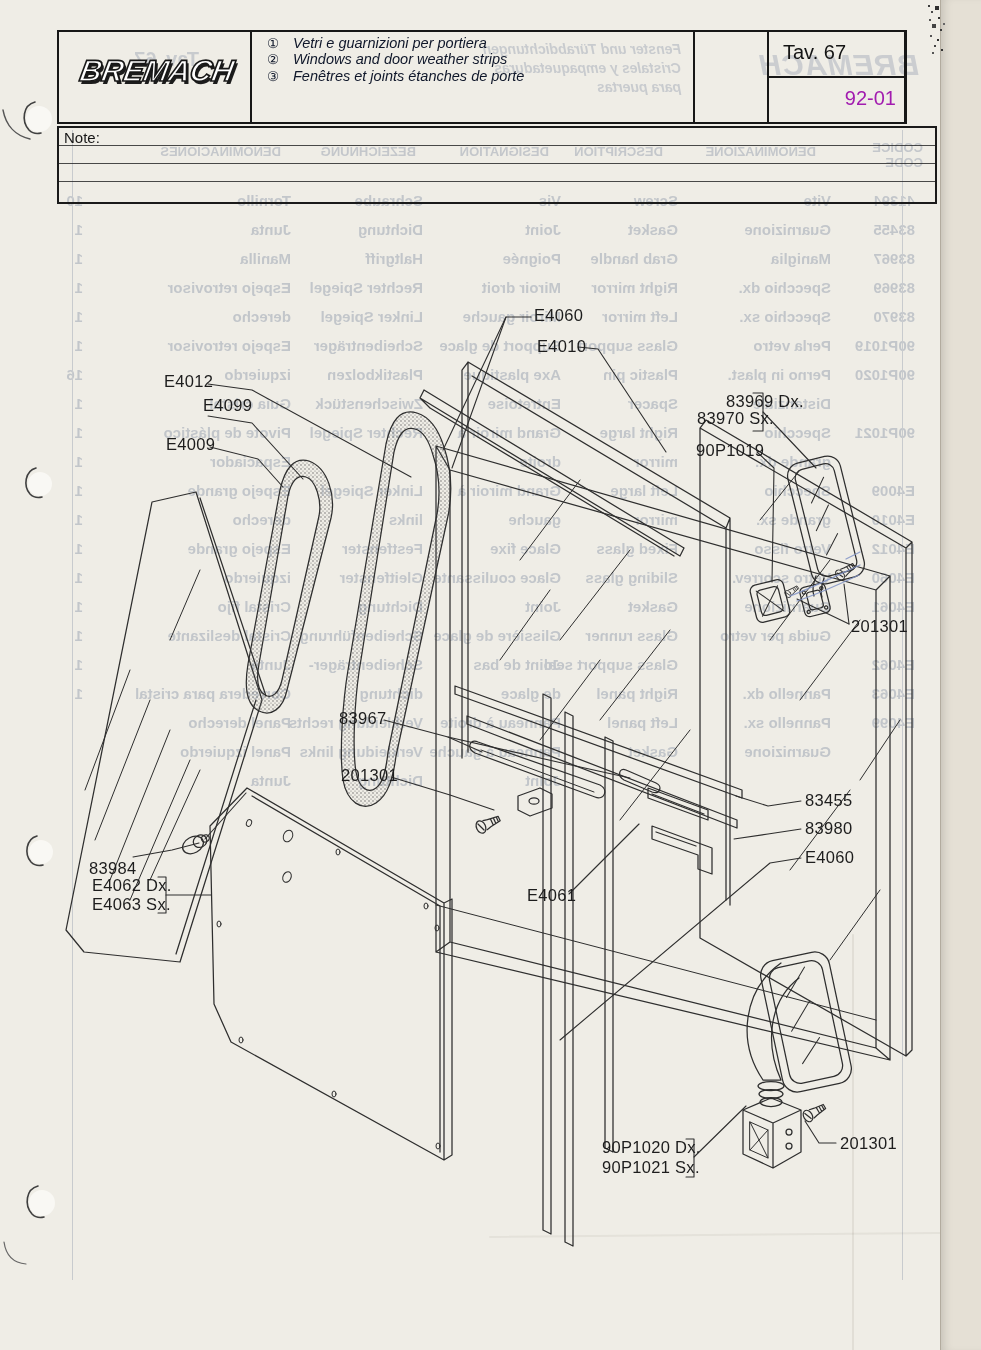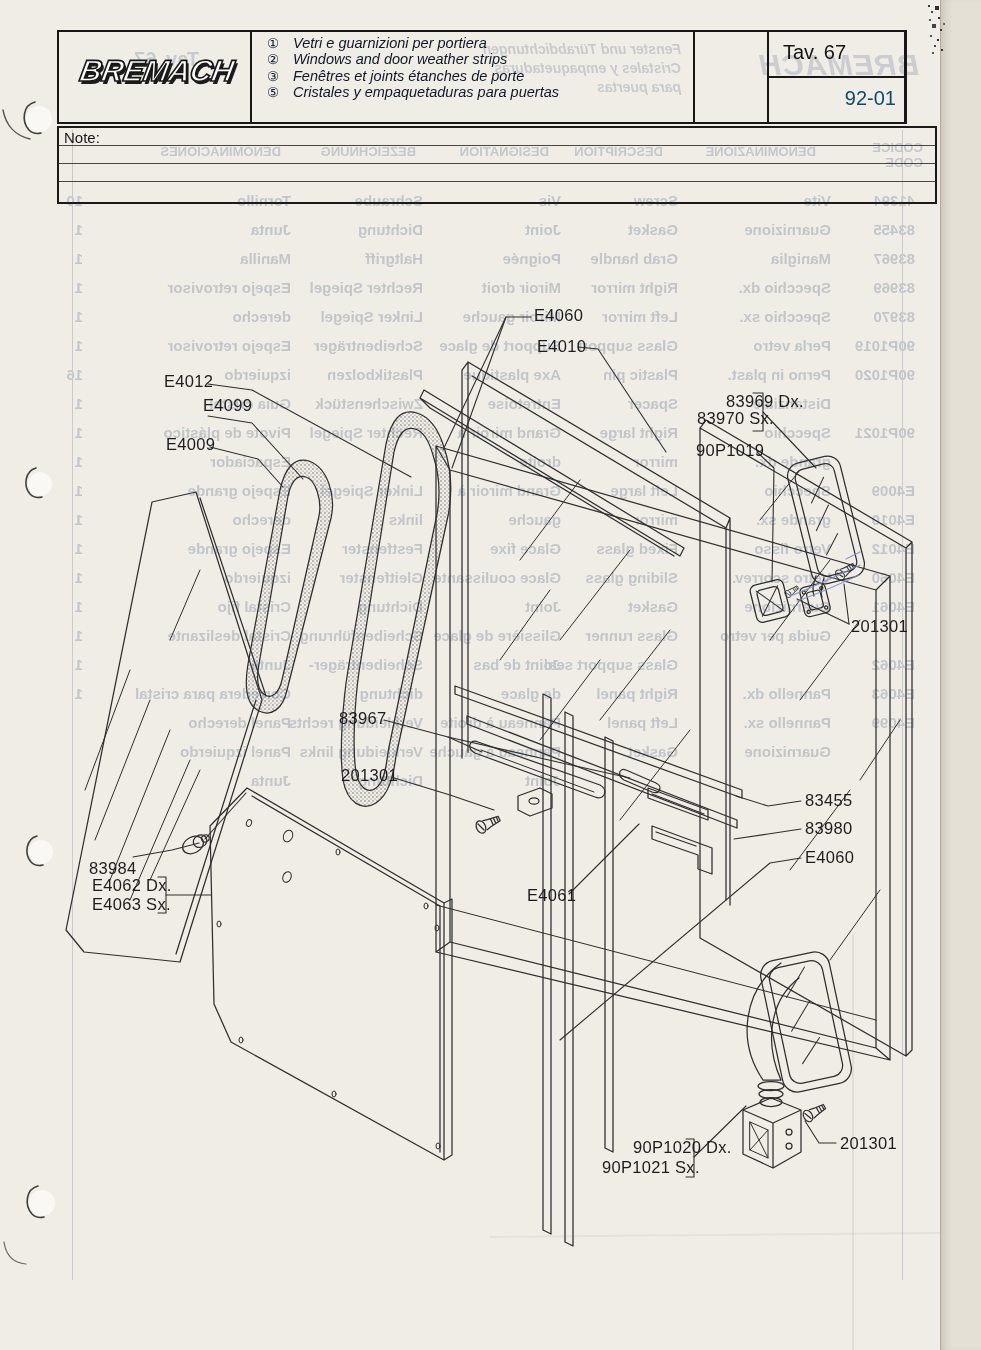--- a/index.html
+++ b/index.html
@@ -216,7 +216,6 @@
     <div class="lang-row"><span class="lang-num">①</span><span>Vetri e guarnizioni per portiera</span></div>
     <div class="lang-row"><span class="lang-num">②</span><span>Windows and door weather strips</span></div>
     <div class="lang-row"><span class="lang-num">③</span><span>Fenêtres et joints étanches de porte</span></div>
-    <div class="lang-row"><span class="lang-num">⑤</span><span>Cristales y empaquetaduras para puertas</span></div>
   </div>
   <div id="tav-box">
     <div id="tav-label">Tav. 67</div>

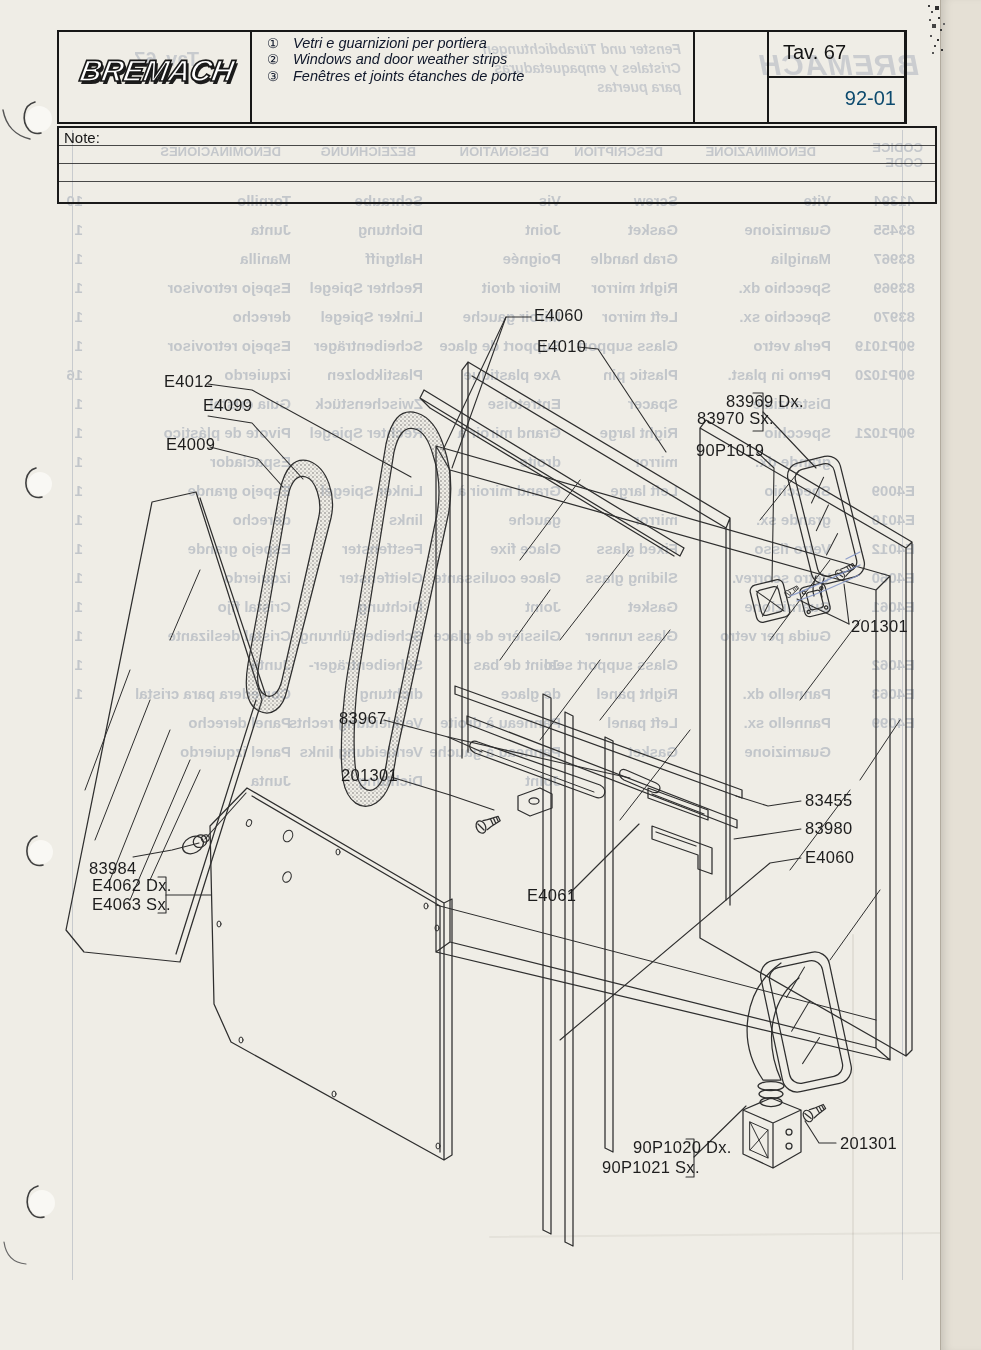--- a/index.html
+++ b/index.html
@@ -37,7 +37,7 @@
     border:2px solid #171717;background:transparent;}
   #tav-label{position:absolute;left:14px;top:9px;font-size:20px;color:#141414;}
   #tav-div{position:absolute;left:0;right:0;top:44px;height:2px;background:#171717;}
-  #code-label{position:absolute;right:9px;top:55px;font-size:20px;color:#0c4a6e;margin-left:10px;}
+  #code-label{position:absolute;right:9px;top:55px;font-size:20px;color:#a21caf;margin-left:10px;}
   
   #note-box{position:absolute;left:57px;top:126px;width:876px;height:74px;
     border:2px solid #1a1a1a;z-index:4;}

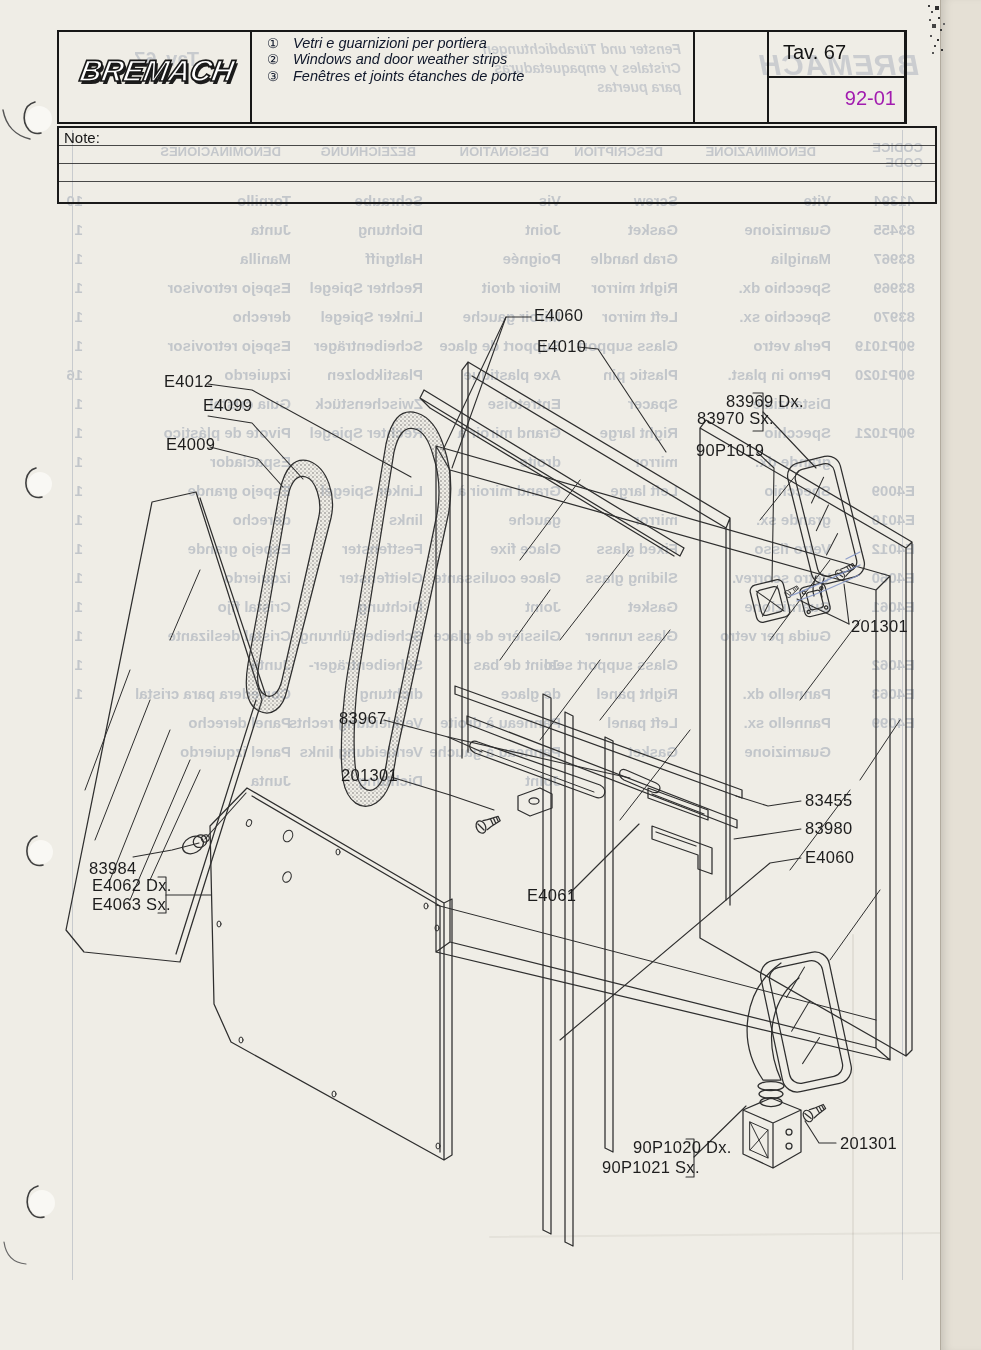--- a/index.html
+++ b/index.html
@@ -440,7 +440,7 @@
 <div class="plabel" style="left:805px;top:791px;">83455</div>
 <div class="plabel" style="left:805px;top:819px;">83980</div>
 <div class="plabel" style="left:805px;top:848px;">E4060</div>
-<div class="plabel" style="left:602px;top:1138px;margin-left:31px;">90P1020 Dx.</div>
+<div class="plabel" style="left:602px;top:1138px;">90P1020 Dx.</div>
 <div class="plabel" style="left:602px;top:1158px;">90P1021 Sx.</div>
 <div class="plabel" style="left:840px;top:1134px;">201301</div>
 

